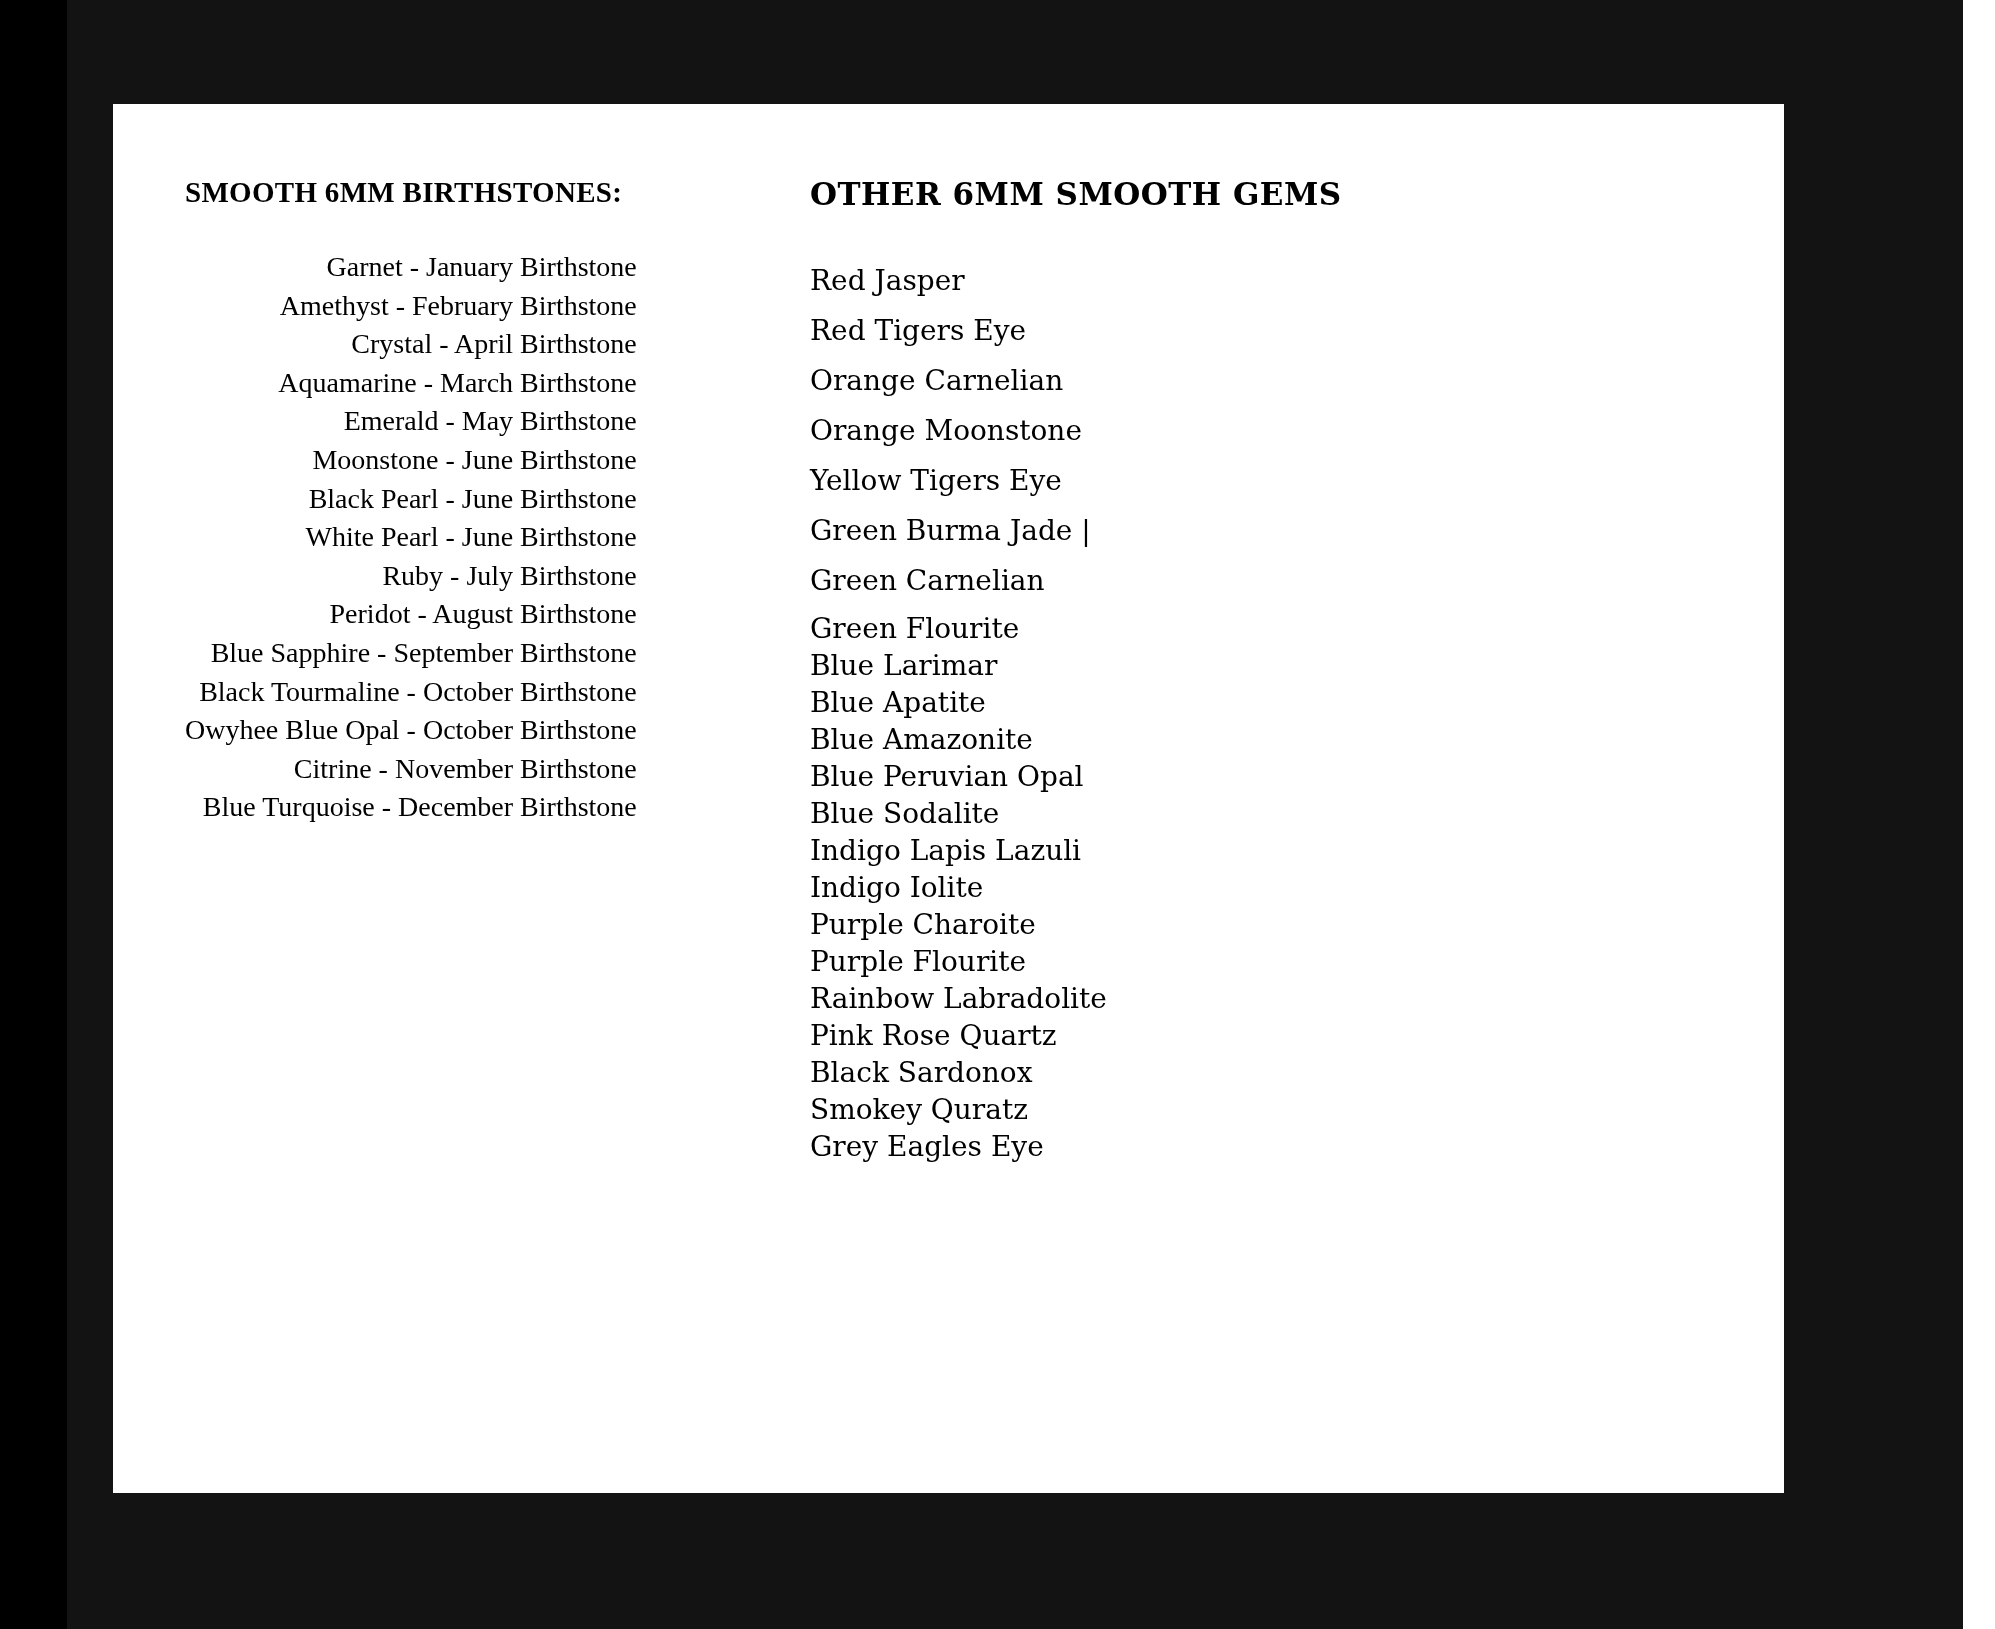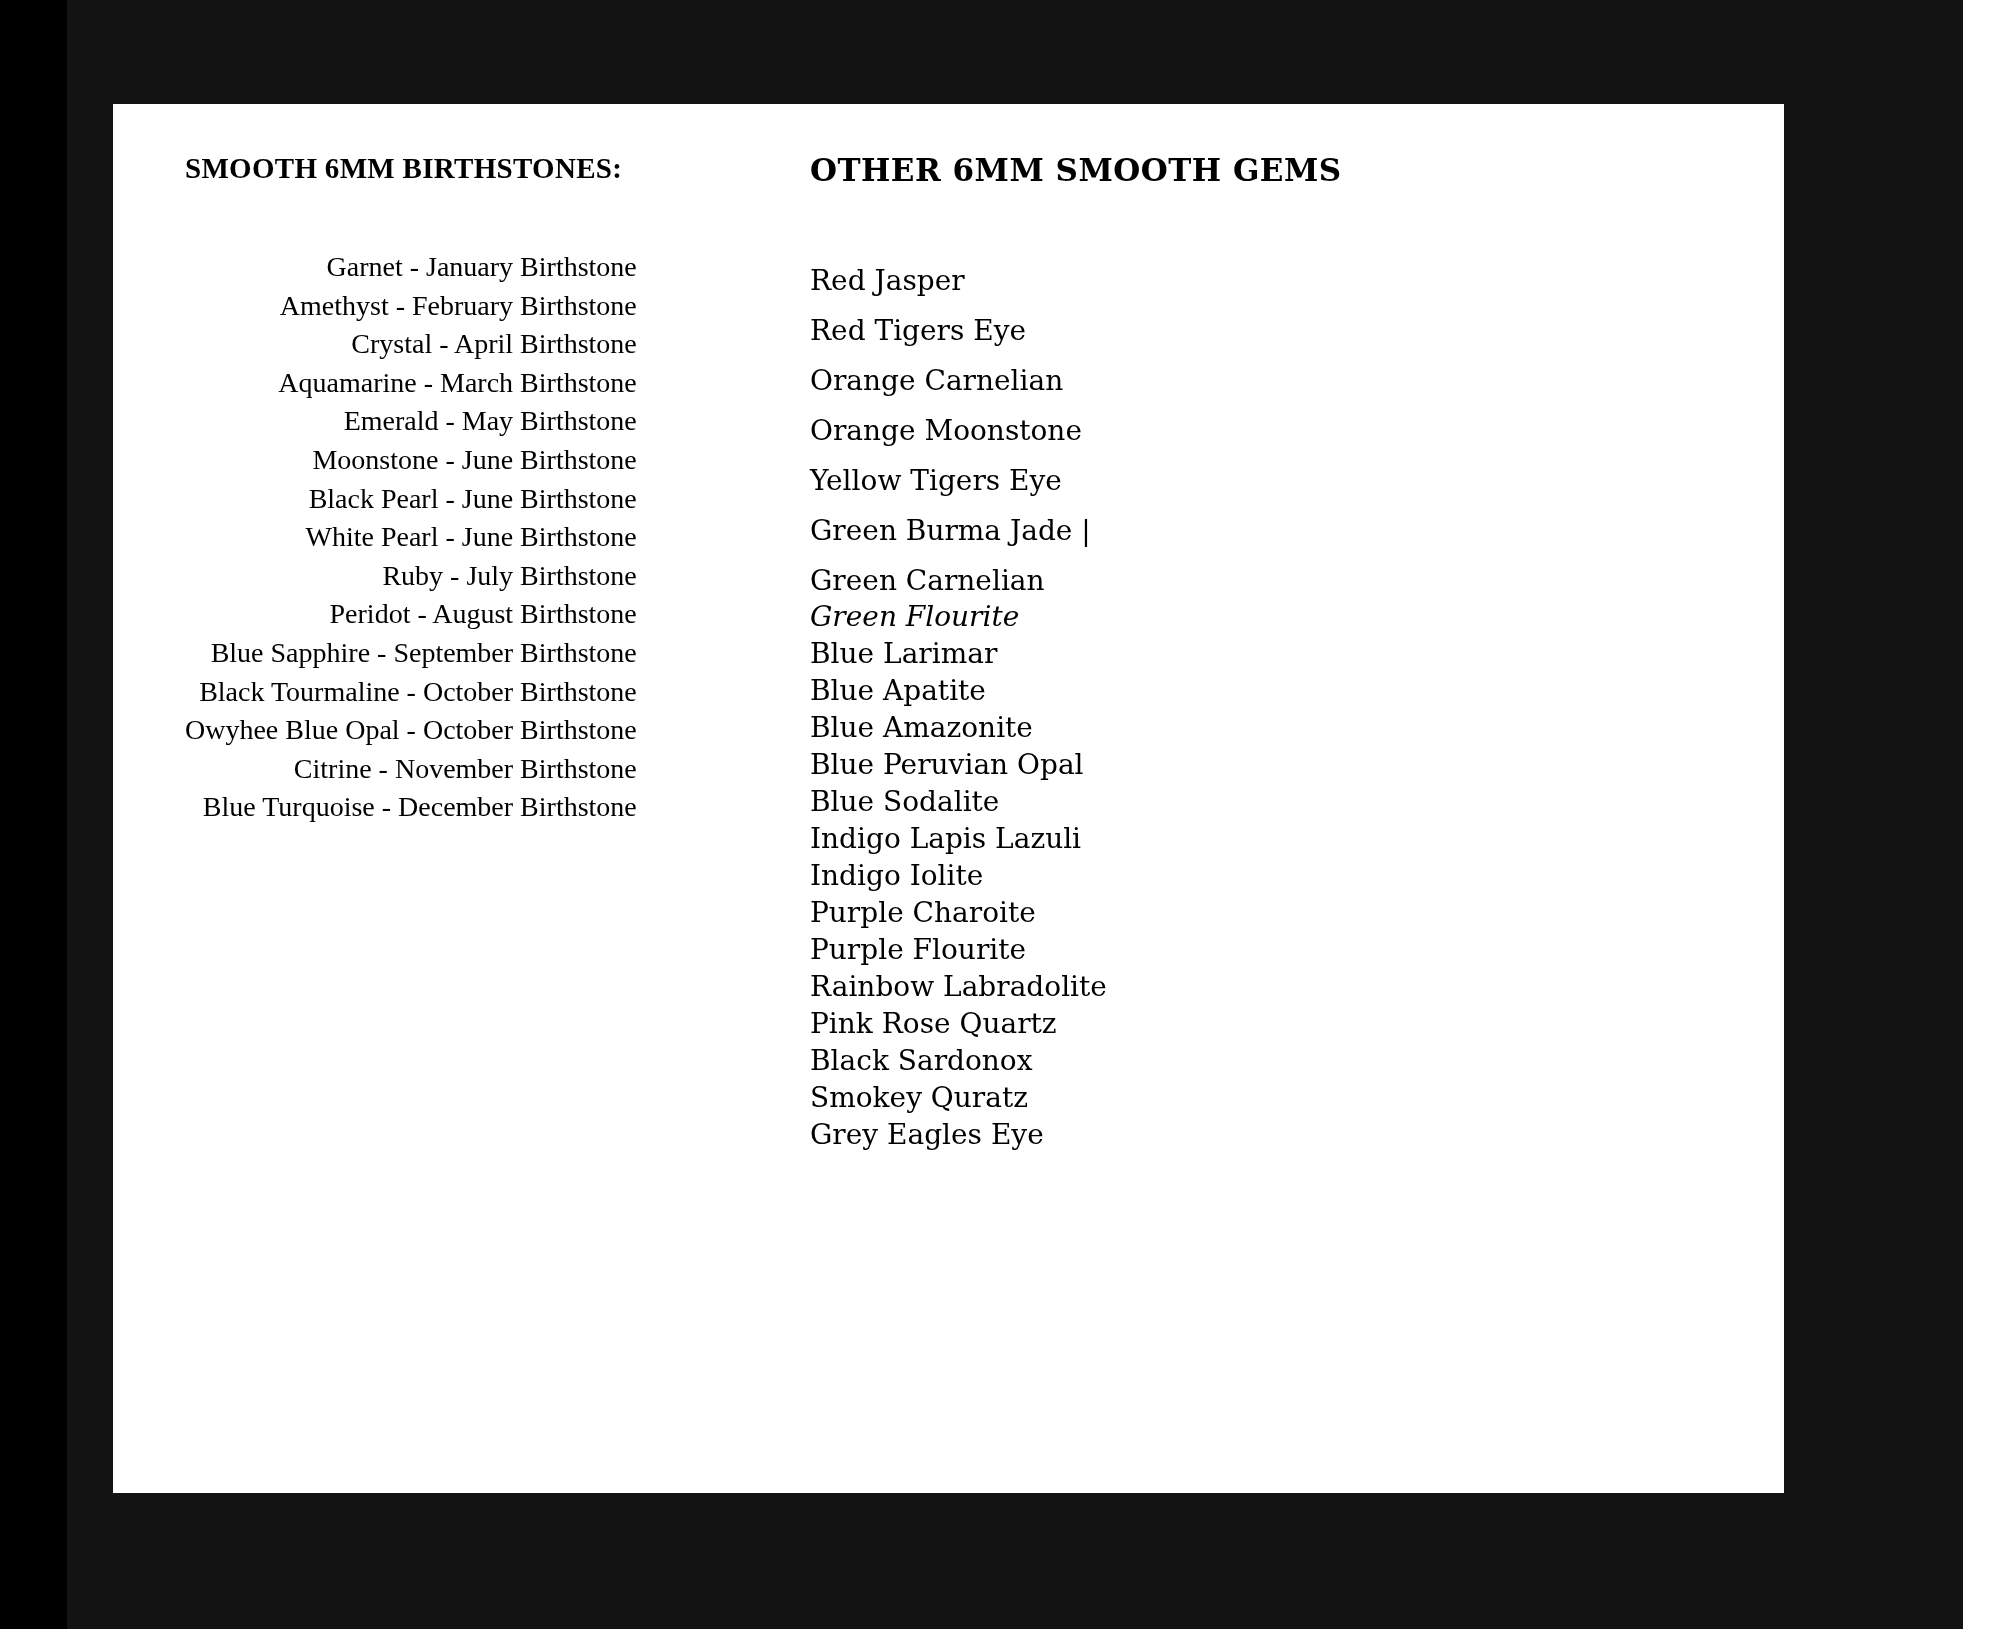--- a/index.html
+++ b/index.html
@@ -32,7 +32,7 @@
   }
   .heading {
     position: absolute;
-    top: 48px;
+    top: 72px;
     margin: 0;
     font-weight: bold;
     white-space: nowrap;

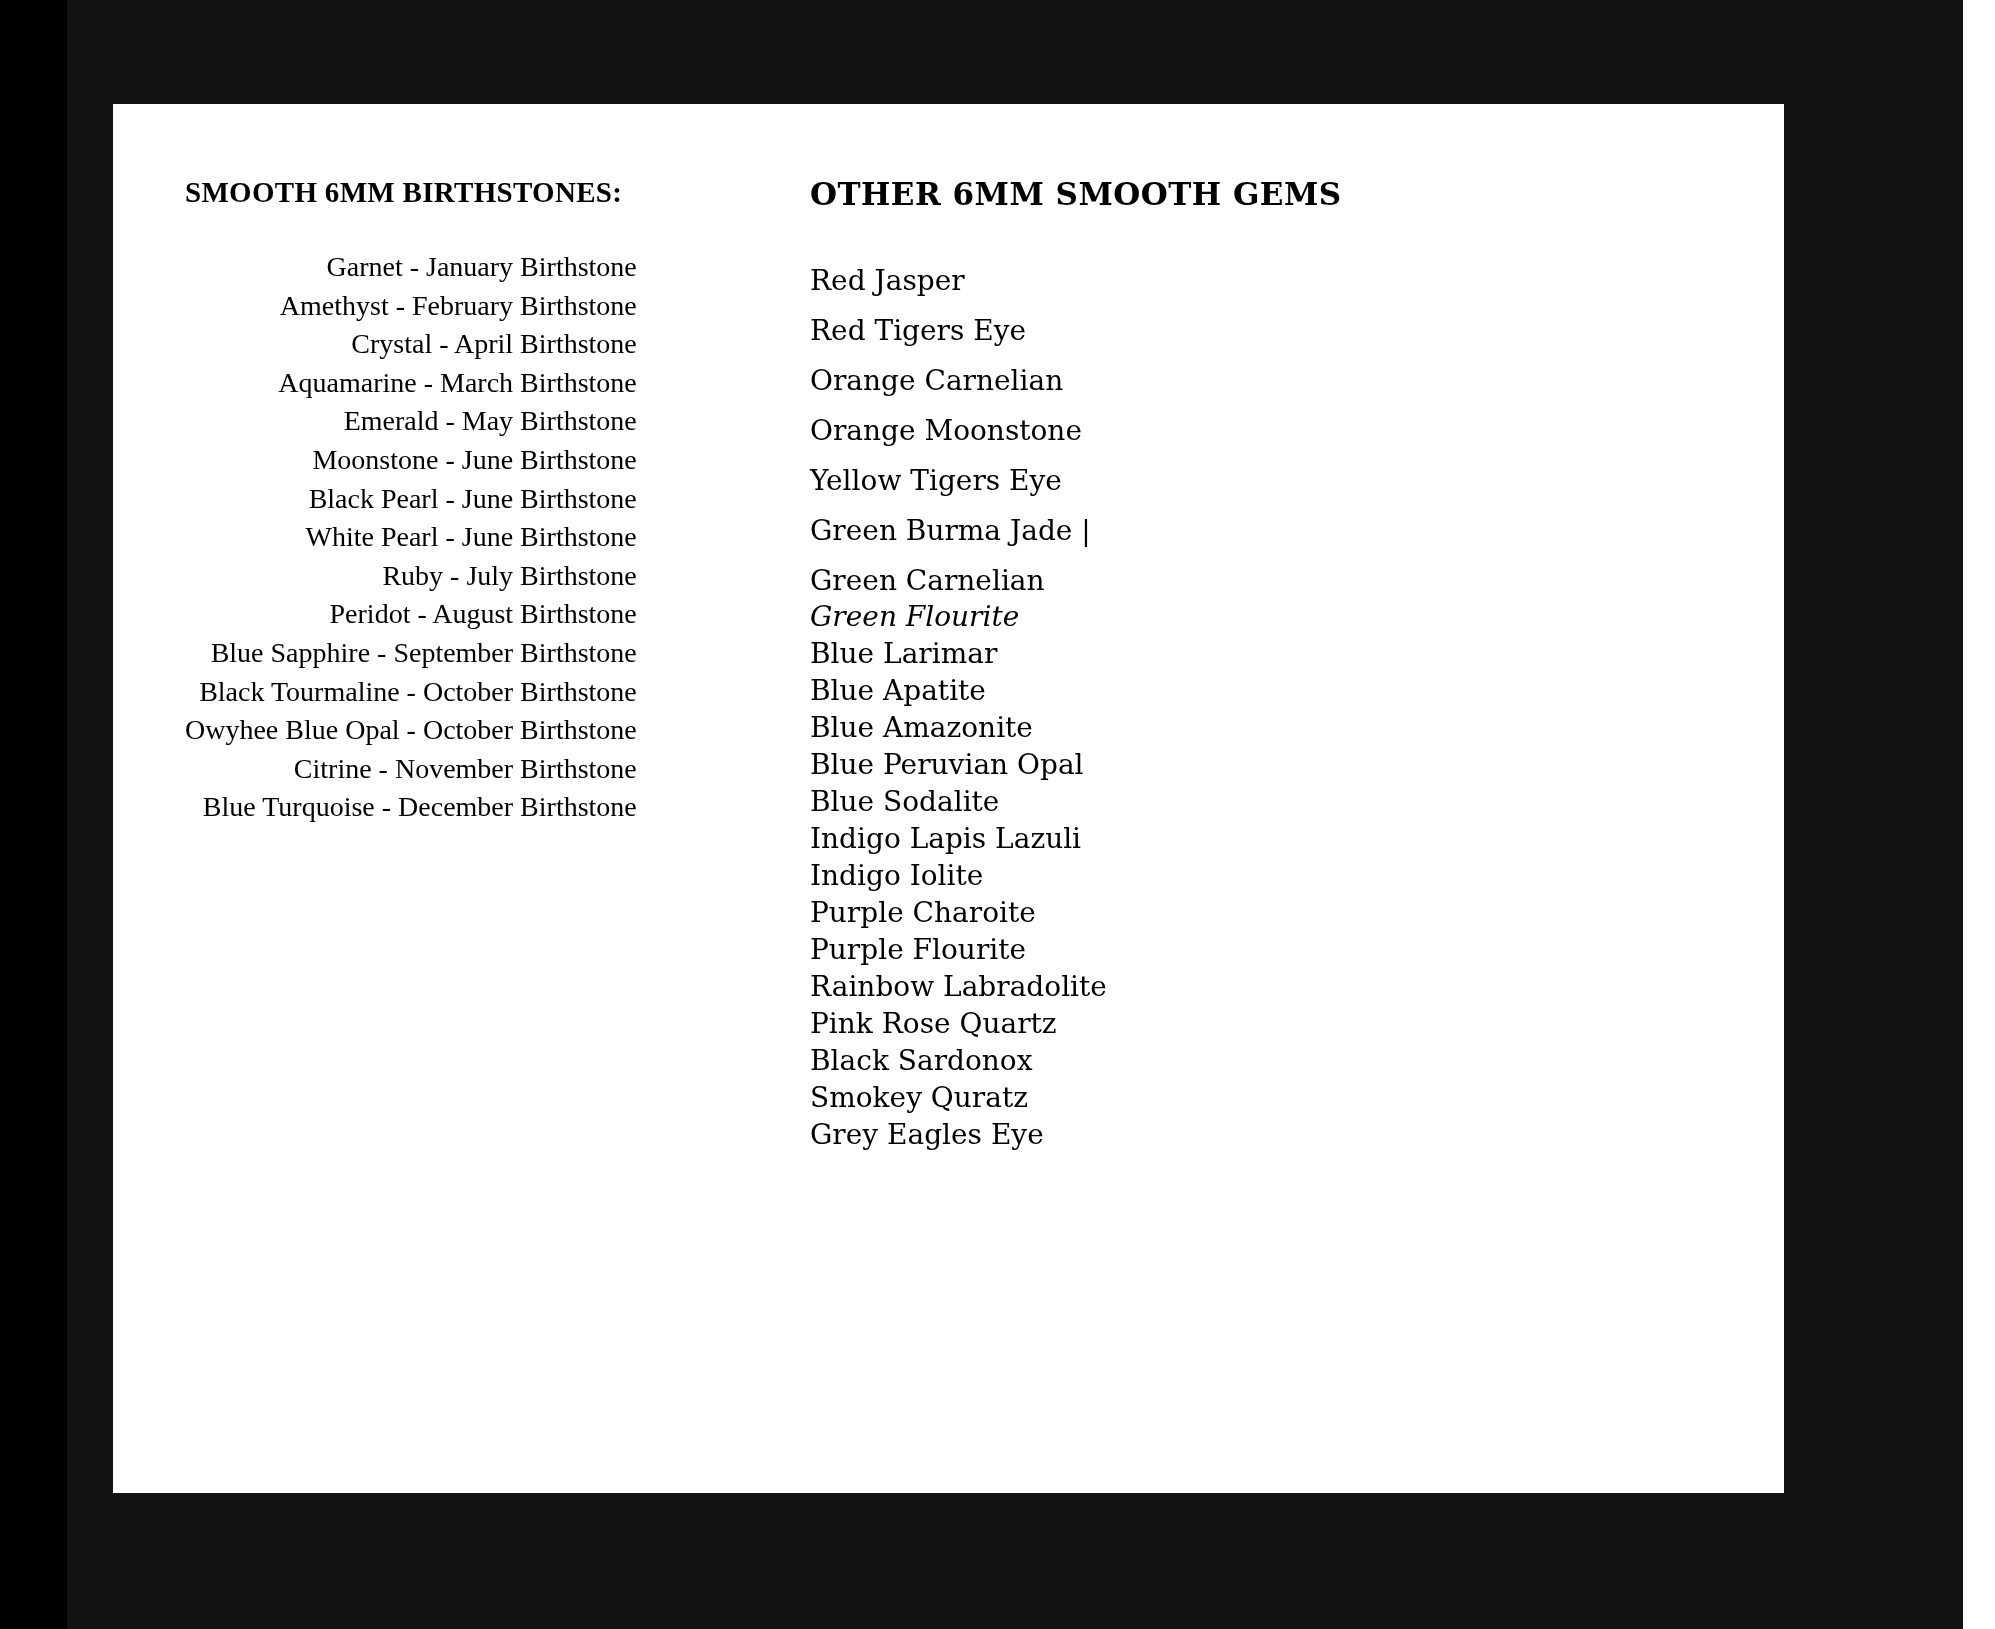--- a/index.html
+++ b/index.html
@@ -77,8 +77,7 @@
     margin-top: 16px;
   }
   .list-right .row:nth-child(8) {
-    margin-top: 0;
-    font-style: italic;
+    margin-top: 12px;
   }
 </style>
 </head>

